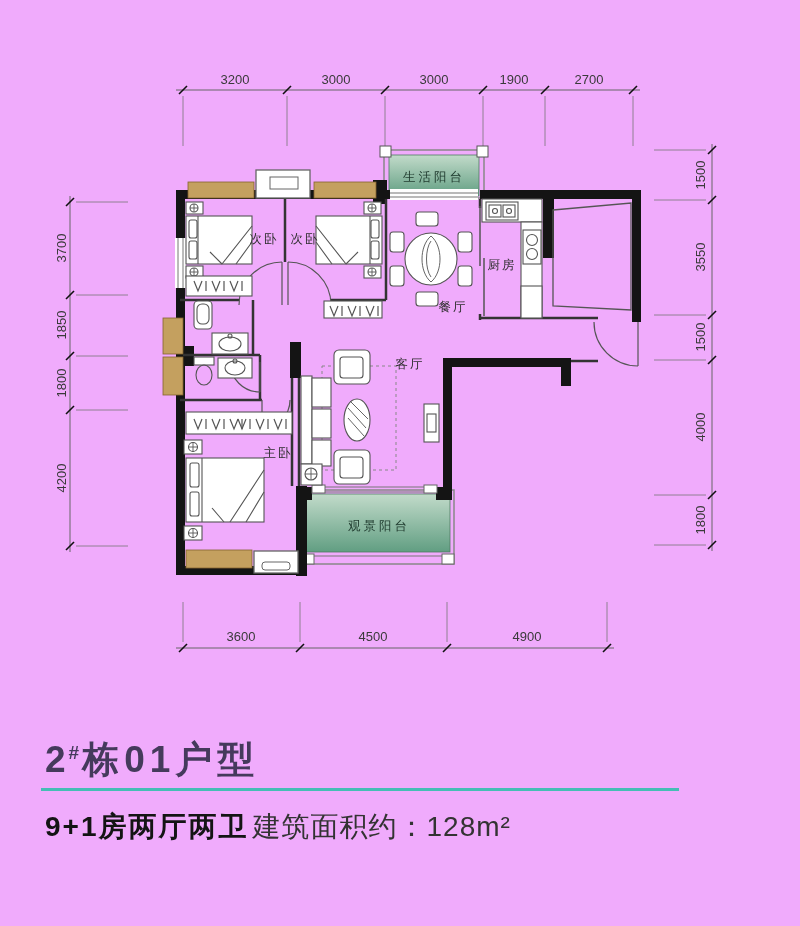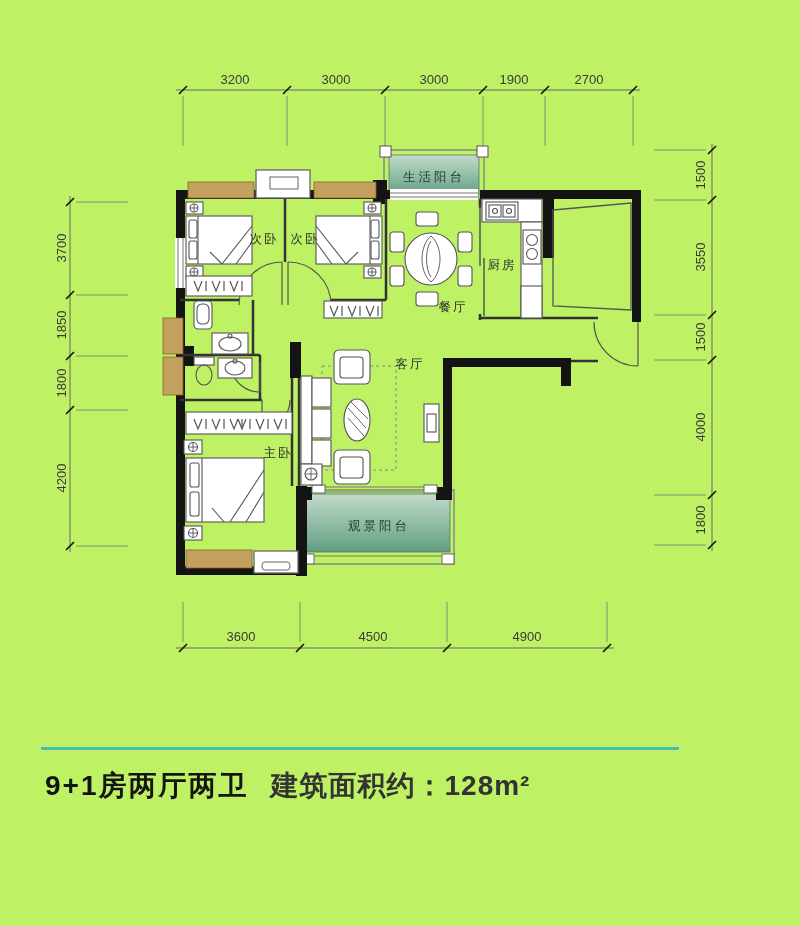--- a/index.html
+++ b/index.html
@@ -3,7 +3,7 @@
 <meta charset="utf-8">
 <style>
   html,body{margin:0;padding:0;background:#ffffff;}
-  #page{position:relative;width:800px;height:926px;background:#bef264;overflow:hidden;
+  #page{position:relative;width:800px;height:926px;background:#f0abfc;overflow:hidden;
         font-family:"Liberation Sans",sans-serif;}
   svg text{font-family:"Liberation Sans","DejaVu Sans",sans-serif;}
   .dim-text{font-size:13px;fill:#3a3a3a;}

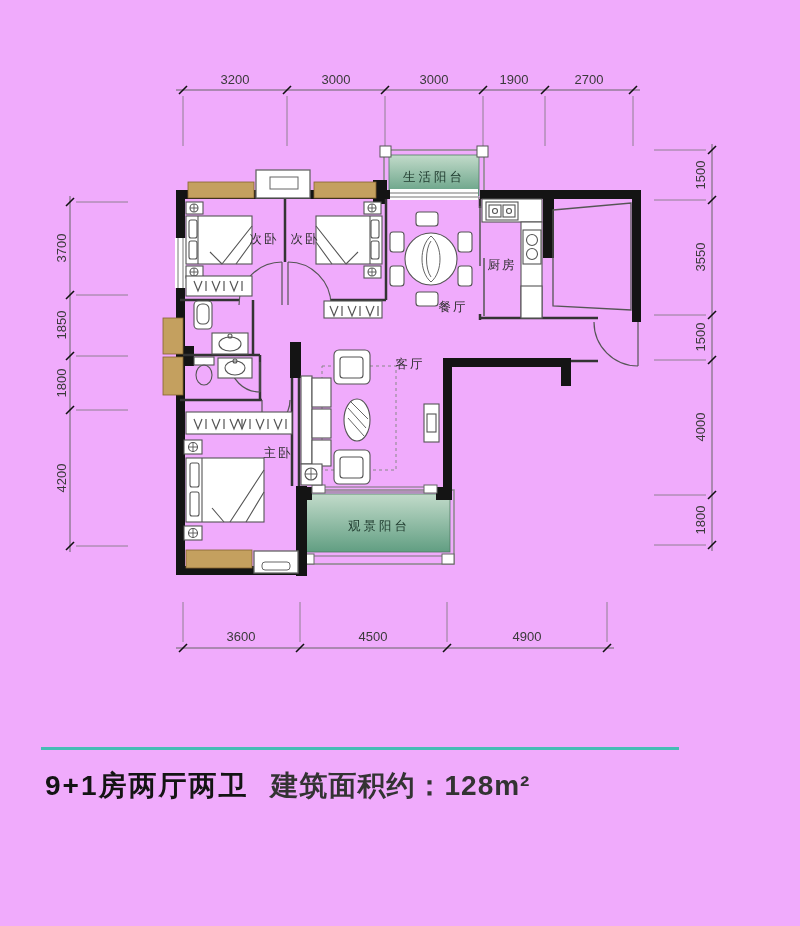--- a/index.html
+++ b/index.html
@@ -371,6 +371,7 @@
 
 
 <div class="footer">
+  <h1 class="title"><span>2</span><sup>#</sup><span class="unit-suffix">栋01户型</span></h1>
   <div class="rule"></div>
   <p class="subtitle"><span class="layout">9+1房两厅两卫</span><span class="area">建筑面积约：128m²</span></p>
 </div>

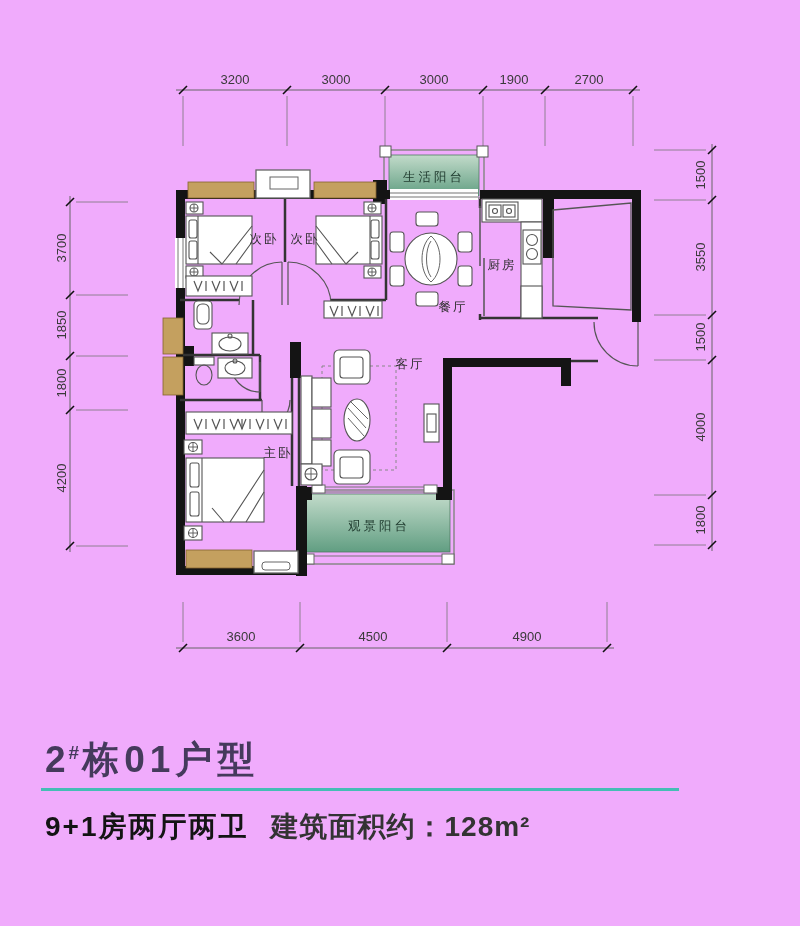--- a/index.html
+++ b/index.html
@@ -16,7 +16,7 @@
   .rule{width:638px;height:3px;background:#45bdb5;margin:7px 0 0 -4px;}
   .subtitle{margin:17px 0 0 0;font-size:28px;color:#1c1c1c;}
   .subtitle .layout{font-weight:800;letter-spacing:2px;color:#141414;}
-  .subtitle .area{font-weight:700;margin-left:22px;letter-spacing:1px;color:#333;}
+  .subtitle .area{font-weight:400;margin-left:4px;letter-spacing:1px;color:#333;}
 </style>
 </head>
 <body>

